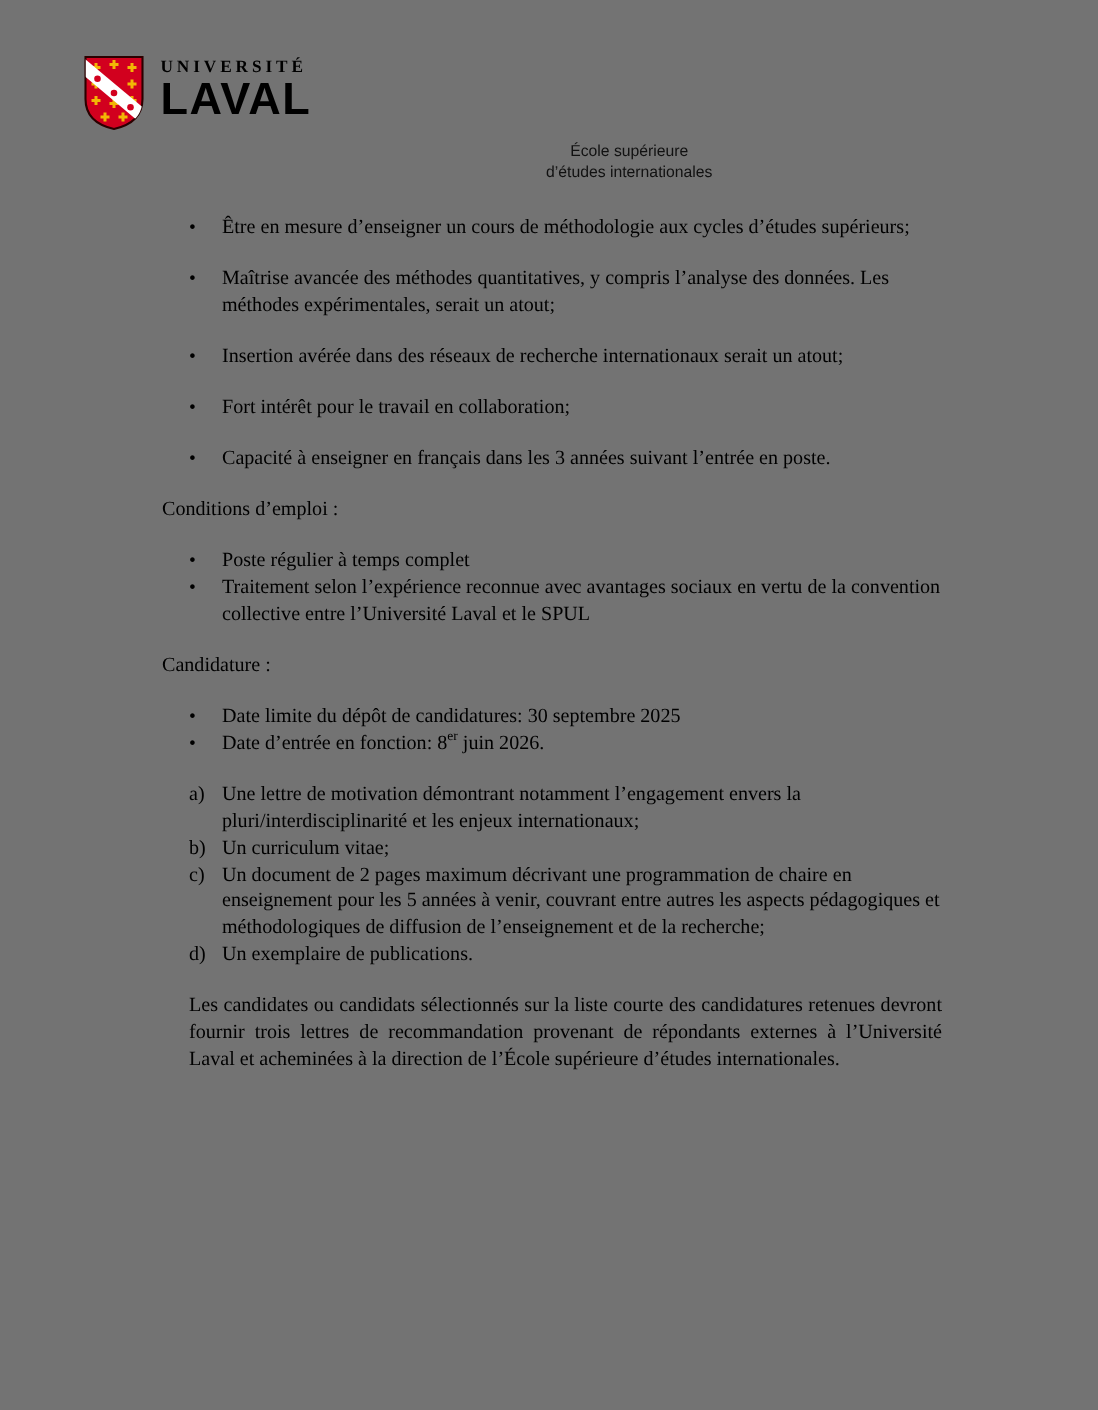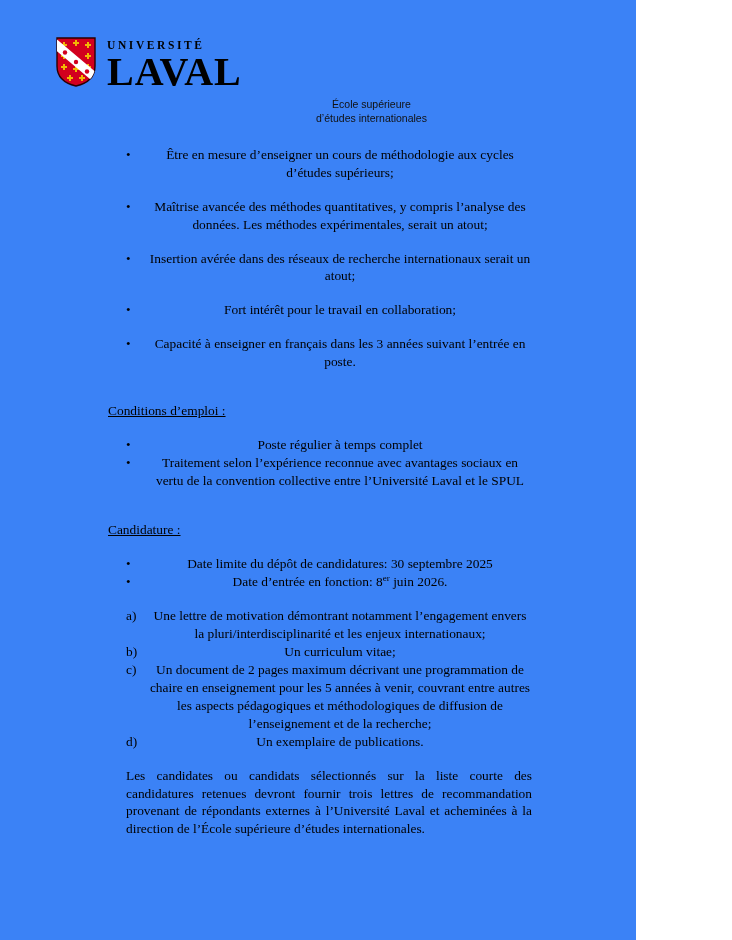--- a/index.html
+++ b/index.html
@@ -4,8 +4,8 @@
 <style>
   html,body { margin:0; padding:0; background:#fff; }
   .page {
-    width:636px; height:940px;
-    background:#3b82f6;
+    width:732px; height:940px;
+    background:#737373;
     font-family:"Liberation Serif", serif;
     font-size:13.4px; line-height:1.34; color:#000;
     box-sizing:border-box;

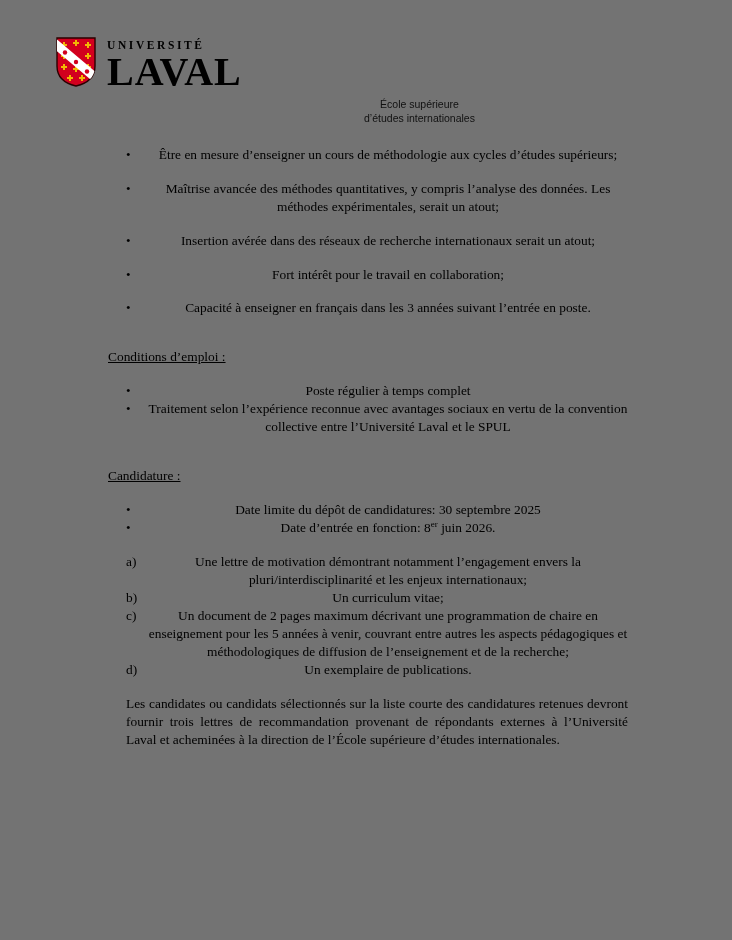--- a/index.html
+++ b/index.html
@@ -23,8 +23,8 @@
     color:#000;
   }
   .brand-laval {
-    font-family:Liberation Serif, serif;
-    font-weight:bold; font-size:40px; line-height:0.95; letter-spacing:1px;
+    font-family:Liberation Sans, sans-serif;
+    font-weight:bold; font-size:30px; line-height:0.95; letter-spacing:1px;
     color:#000;
   }
   .school {

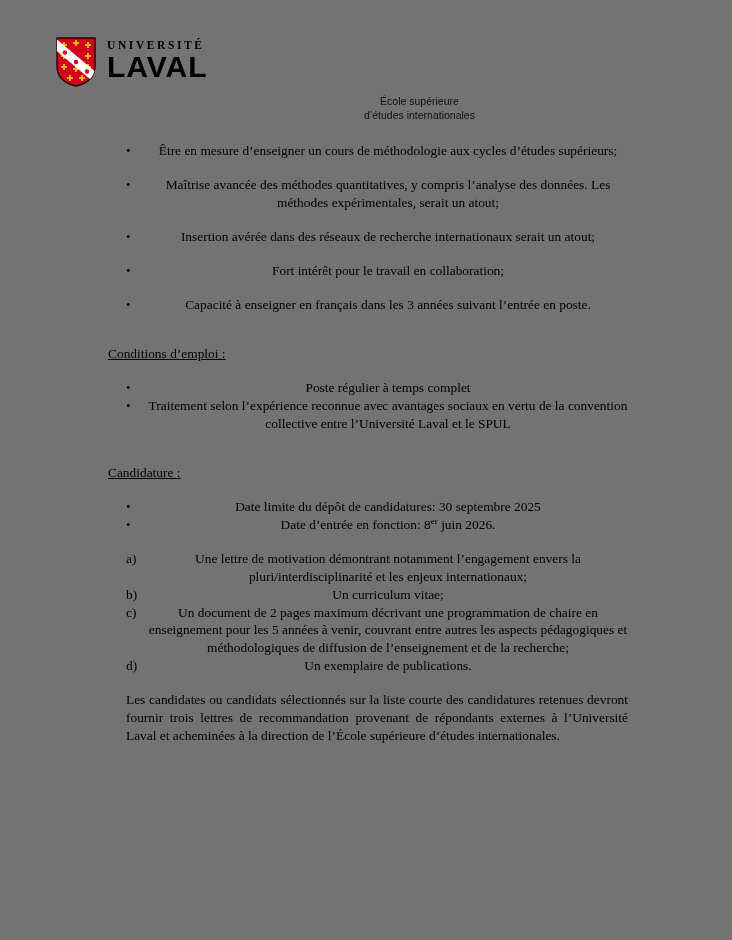--- a/index.html
+++ b/index.html
@@ -40,7 +40,7 @@
   .bullet-marker { flex:0 0 auto; width:22px; margin-left:18px; text-align:left; }
   .bullet-marker::before { content:""; }
   .dot { font-size:13px; }
-  .bullet-text { flex:1 1 auto;text-align:center; }
+  .bullet-text { flex:1 1 auto; }
   .section-heading { margin-top:31px;text-decoration:underline; }
   .tight-list { margin-top:16px; }
   .lettered-list { margin-top:16px; }

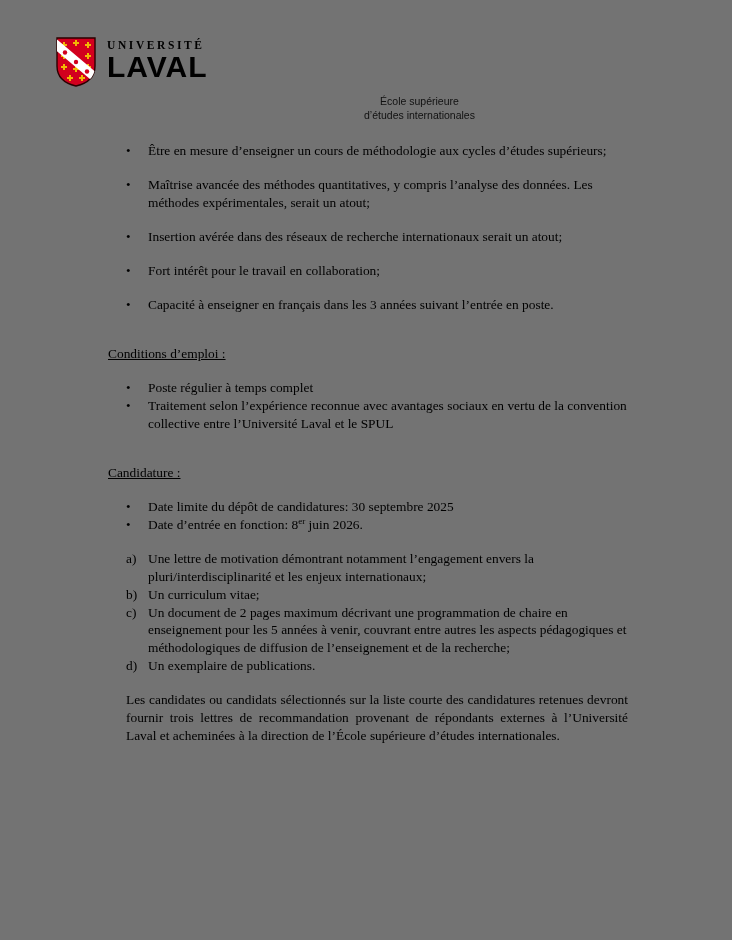--- a/index.html
+++ b/index.html
@@ -41,7 +41,7 @@
   .bullet-marker::before { content:""; }
   .dot { font-size:13px; }
   .bullet-text { flex:1 1 auto; }
-  .section-heading { margin-top:31px;text-decoration:underline; }
+  .section-heading { margin-top:16px; }
   .tight-list { margin-top:16px; }
   .lettered-list { margin-top:16px; }
   .lettered-item { display:flex; }

